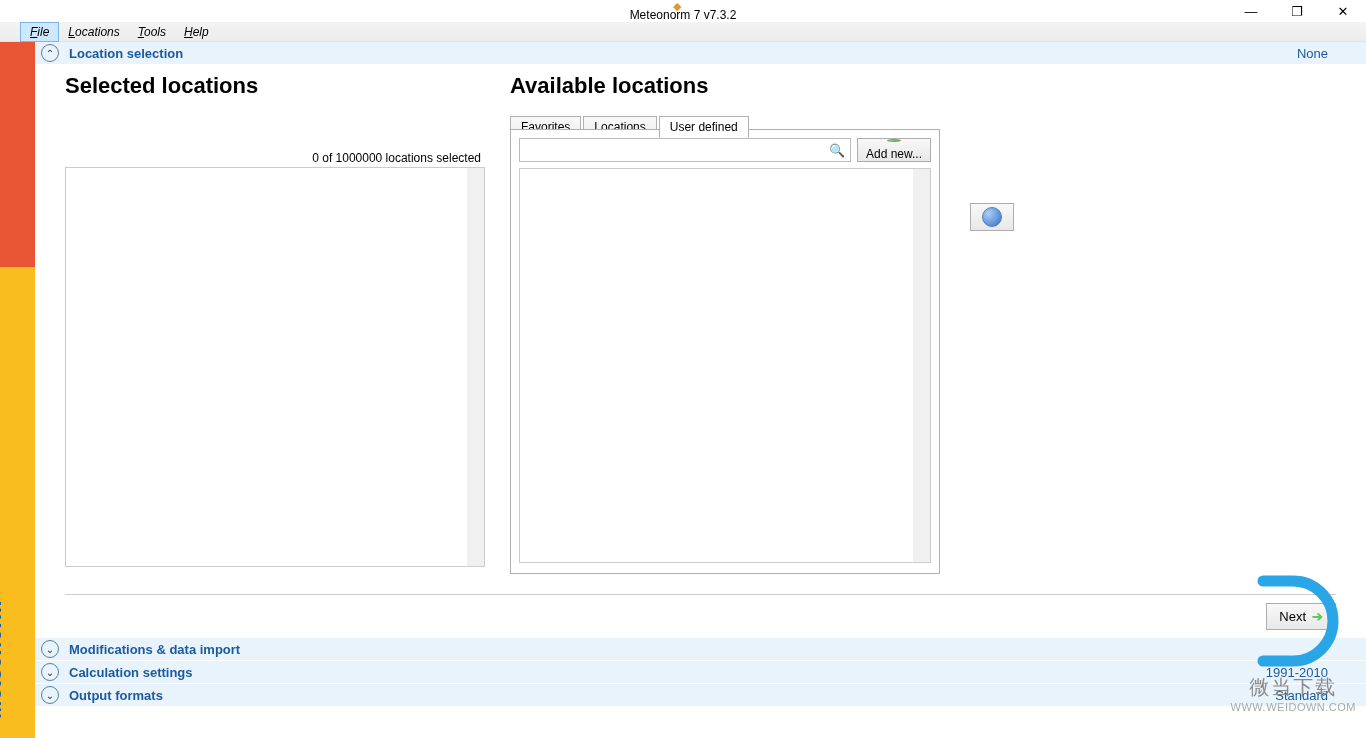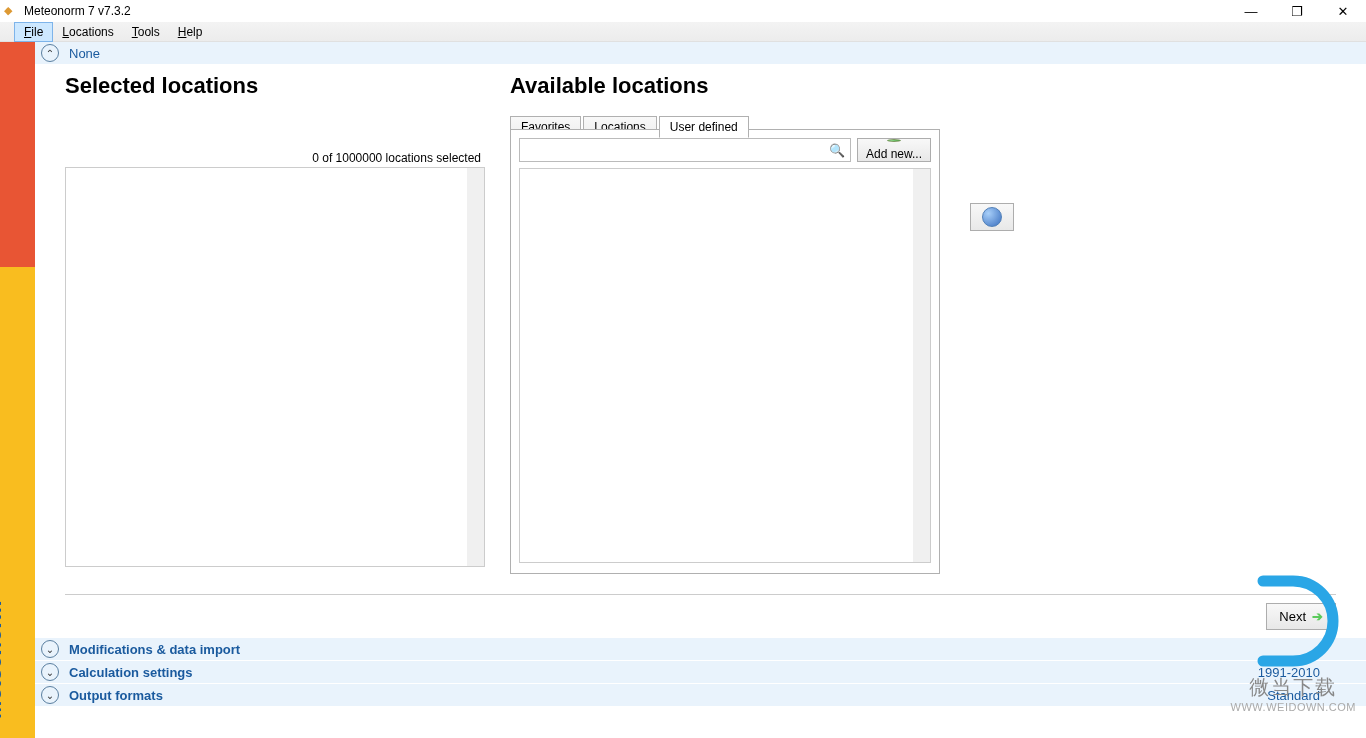--- a/index.html
+++ b/index.html
@@ -19,6 +19,7 @@
   align-items: center;
   padding: 0 4px;
   position: relative;
+  flex-direction: column;
 }
 .titlebar .app-icon {
   width: 14px; height: 14px;

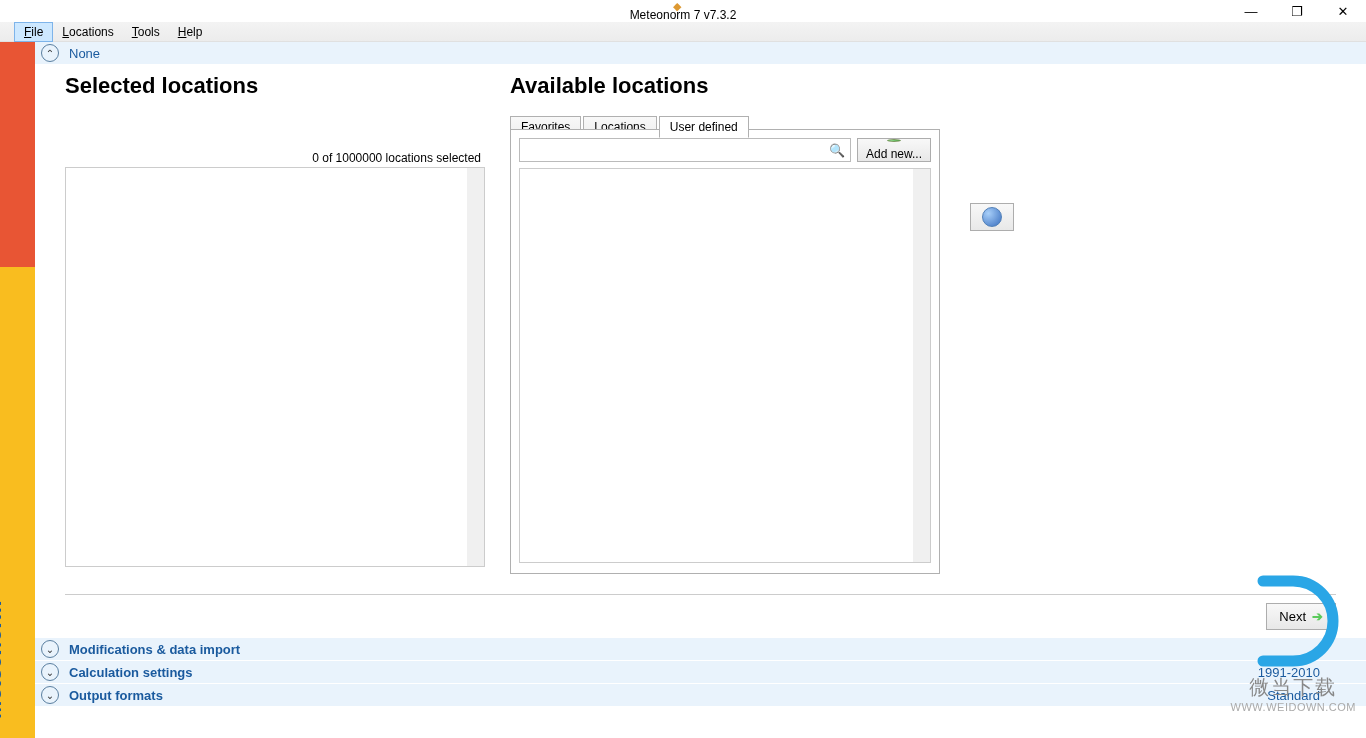--- a/index.html
+++ b/index.html
@@ -50,7 +50,8 @@
   border-bottom: 1px solid #e0e0e0;
   display: flex;
   align-items: center;
-  padding-left: 14px;
+  padding-left: 20px;
+  font-style: italic;
 }
 .menubar .menu-item {
   padding: 2px 9px;

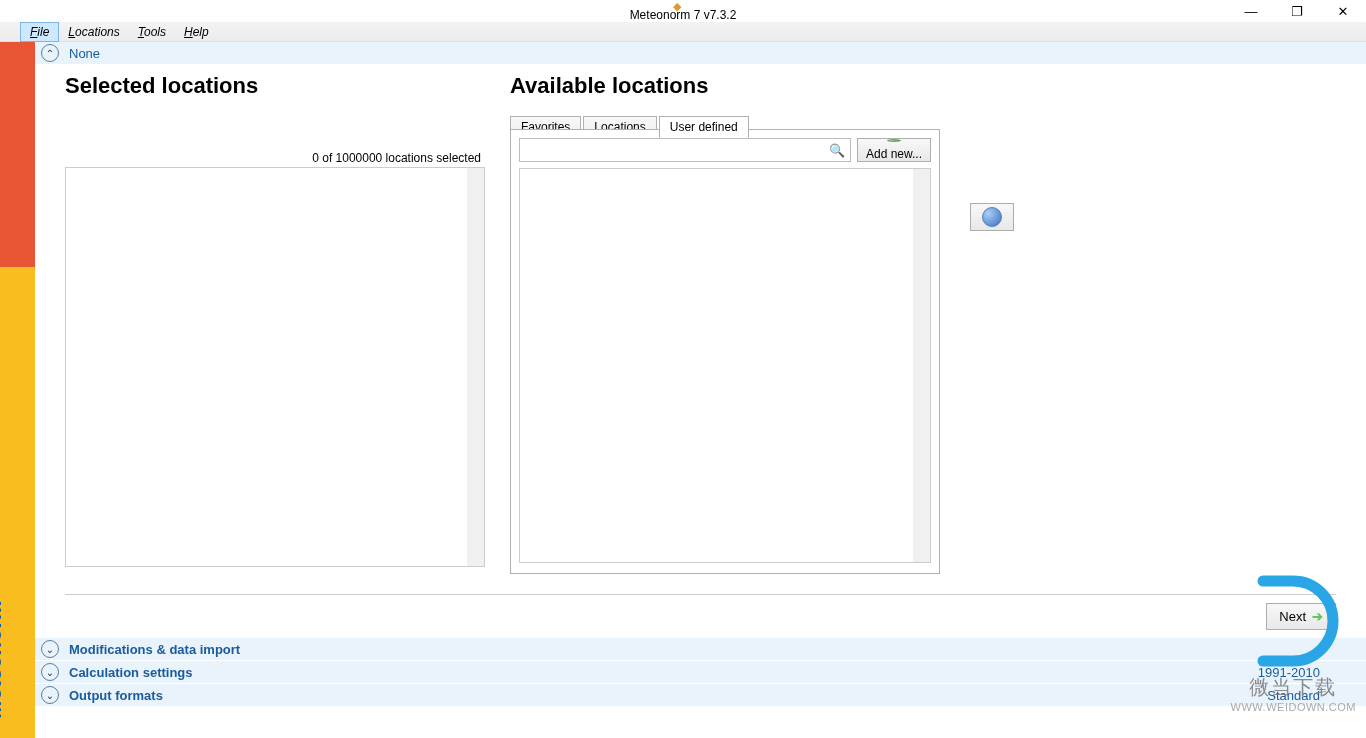--- a/index.html
+++ b/index.html
@@ -332,6 +332,7 @@
 
     <div class="accordion-header open">
       <span class="acc-chev">⌃</span>
+      <span class="acc-title">Location selection</span>
       <span class="acc-value">None</span>
     </div>
 

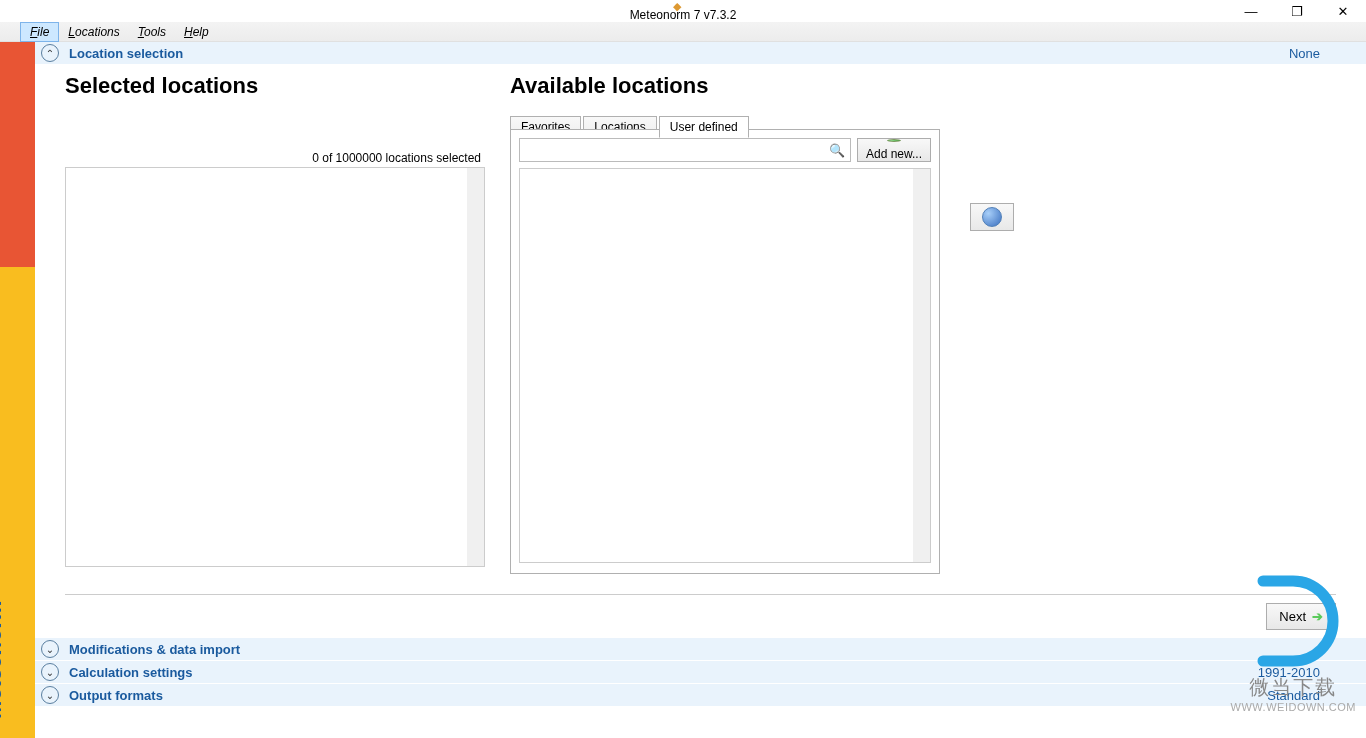--- a/index.html
+++ b/index.html
@@ -132,7 +132,7 @@
 .acc-value {
   color: #1a5a9e;
   font-size: 13px;
-  margin-right: 36px;
+  margin-right: 28px;
 }
 .panel-body {
   padding: 8px 20px 10px 30px;

